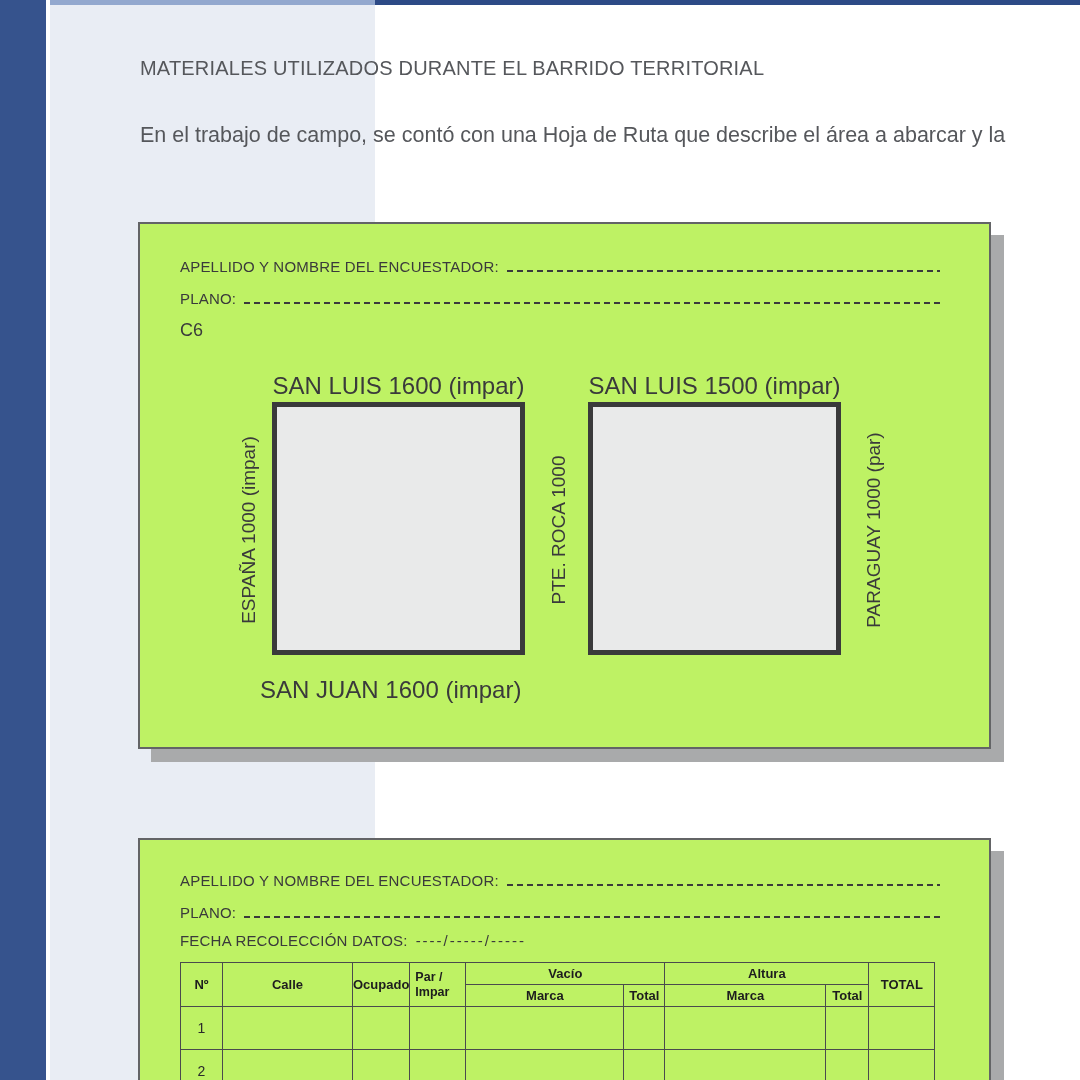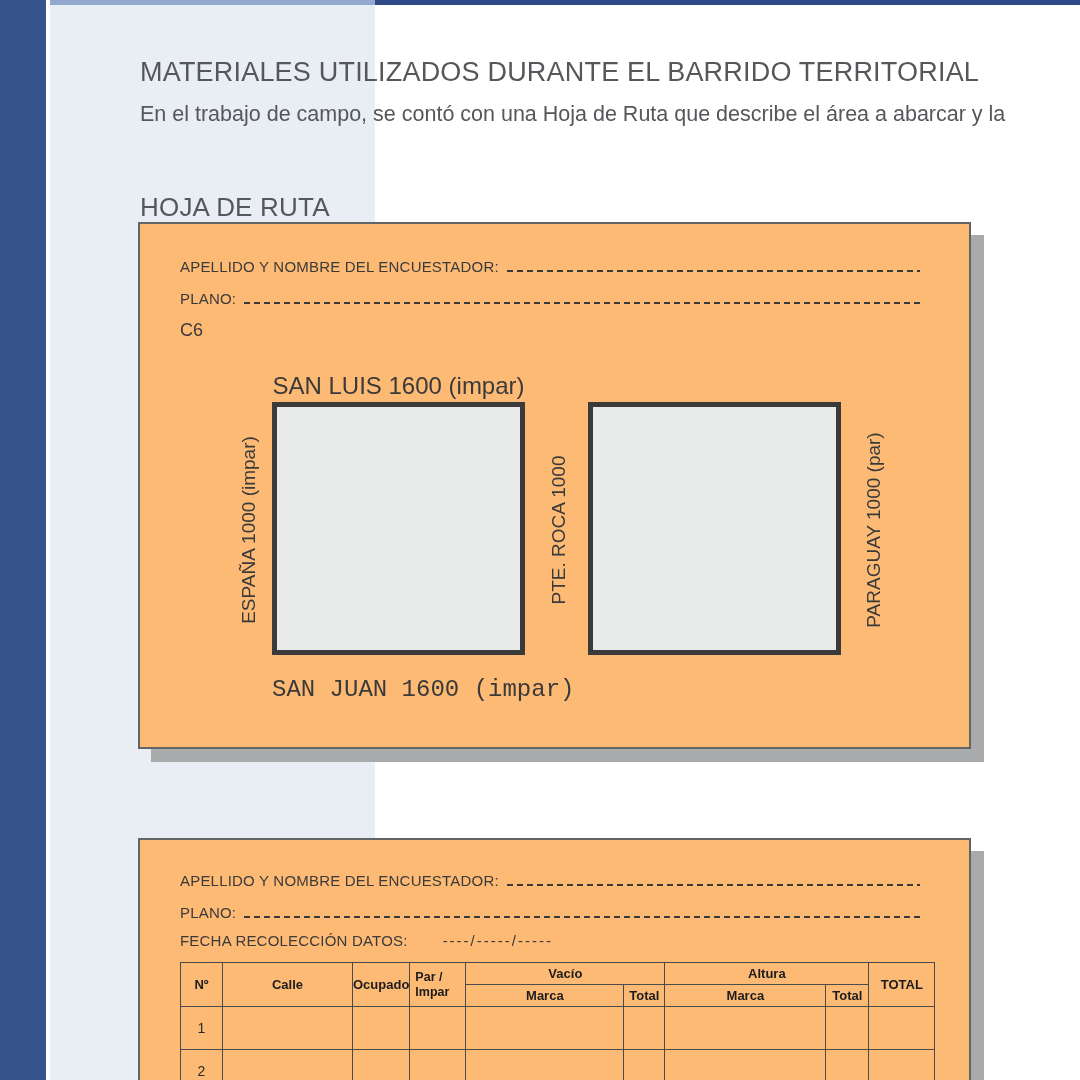--- a/index.html
+++ b/index.html
@@ -12,7 +12,7 @@
   .strip-light { position:absolute; left:50px; top:0; width:325px; height:5px; background:#93A8CE; }
   .strip-dark { position:absolute; left:375px; top:0; width:705px; height:5px; background:#2D4A86; }
 
-  .title { position:absolute; left:140px; top:57px; font-size:27px; color:#55575B; letter-spacing:0.2px; white-space:nowrap; }
+  .title { position:absolute; left:140px; top:57px; font-size:20px; color:#55575B; letter-spacing:0.2px; white-space:nowrap; }
   .intro { position:absolute; left:140px; top:99px; width:900px; font-size:21.5px; line-height:30px; color:#55575B; }
   .intro span { display:block; }
   .section-heading { position:absolute; font-size:26px; color:#55575B; letter-spacing:0.2px; }

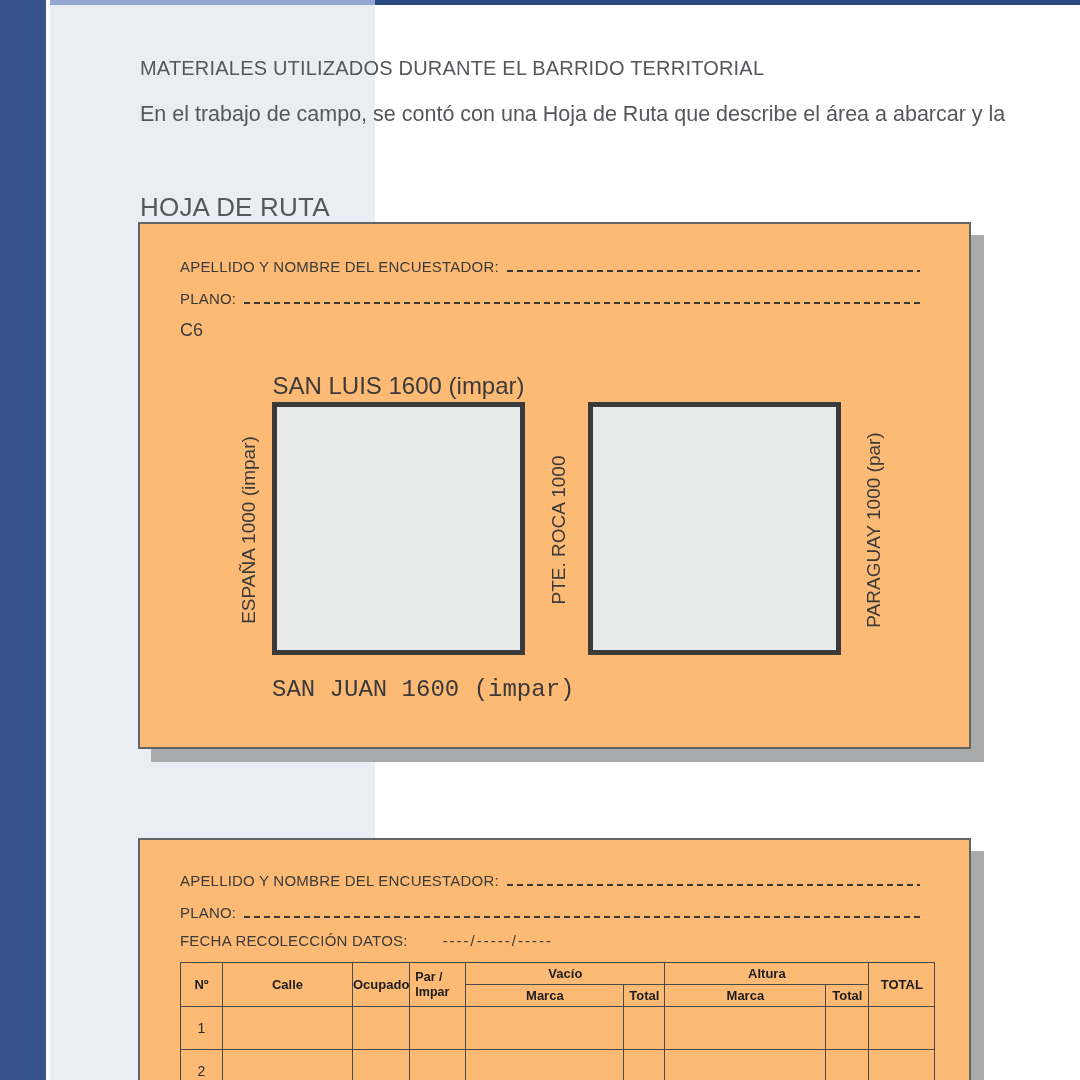--- a/index.html
+++ b/index.html
@@ -14,7 +14,7 @@
 
   .title { position:absolute; left:140px; top:57px; font-size:20px; color:#55575B; letter-spacing:0.2px; white-space:nowrap; }
   .intro { position:absolute; left:140px; top:99px; width:900px; font-size:21.5px; line-height:30px; color:#55575B; }
-  .intro span { display:block; }
+  .intro span { display:block;margin-top:21px; }
   .section-heading { position:absolute; font-size:26px; color:#55575B; letter-spacing:0.2px; }
   #hoja-heading { left:140px; top:192px; }
   #planilla-heading { left:140px; top:797px; }

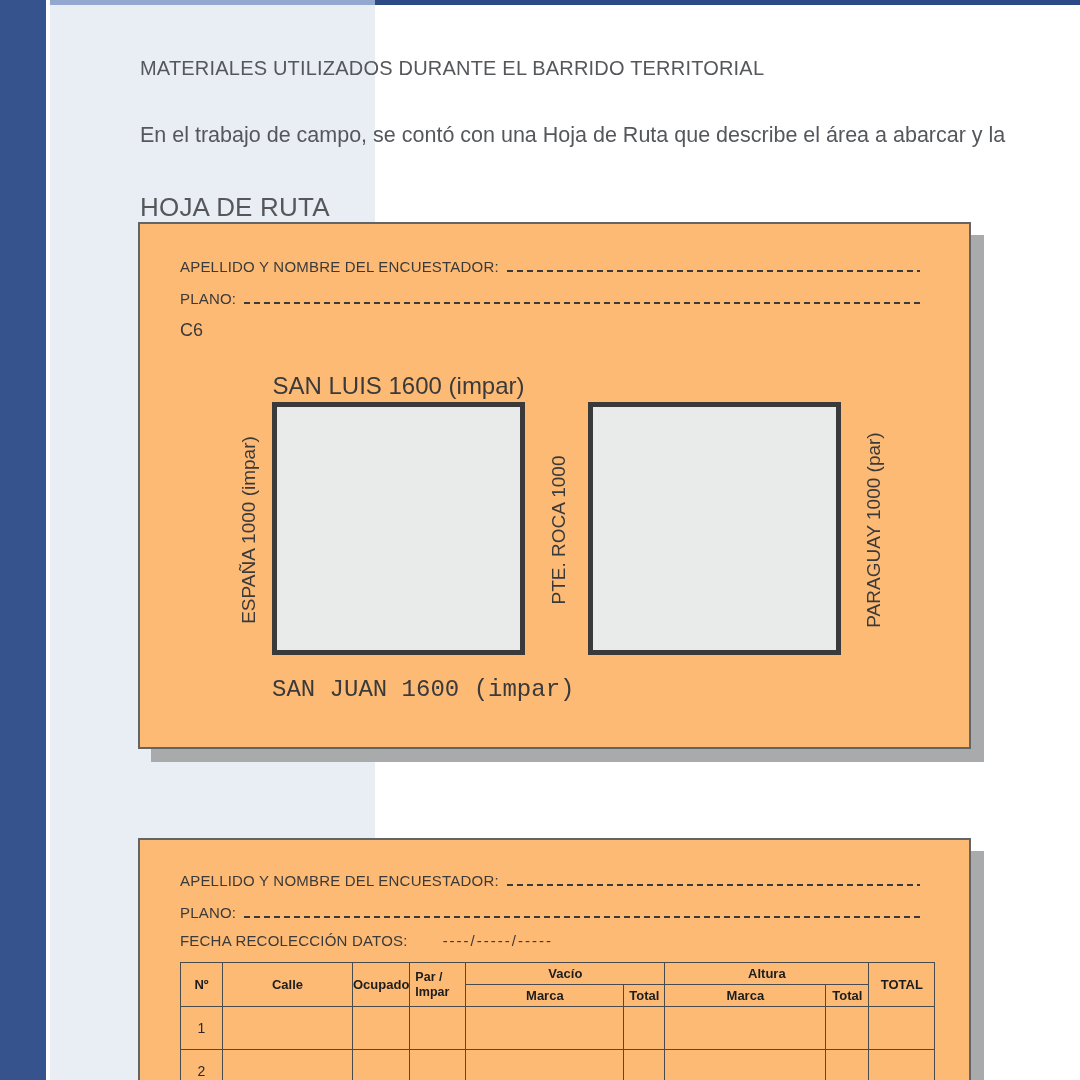--- a/index.html
+++ b/index.html
@@ -58,7 +58,6 @@
     <span>En el trabajo de campo, se contó con una Hoja de Ruta que describe el área a abarcar y la</span>
   </div>
 
-  <div class="section-heading" id="hoja-heading">HOJA DE RUTA</div>
 
   <div class="sheet" id="hoja-sheet">
     <div class="field-row" style="top:34px;">

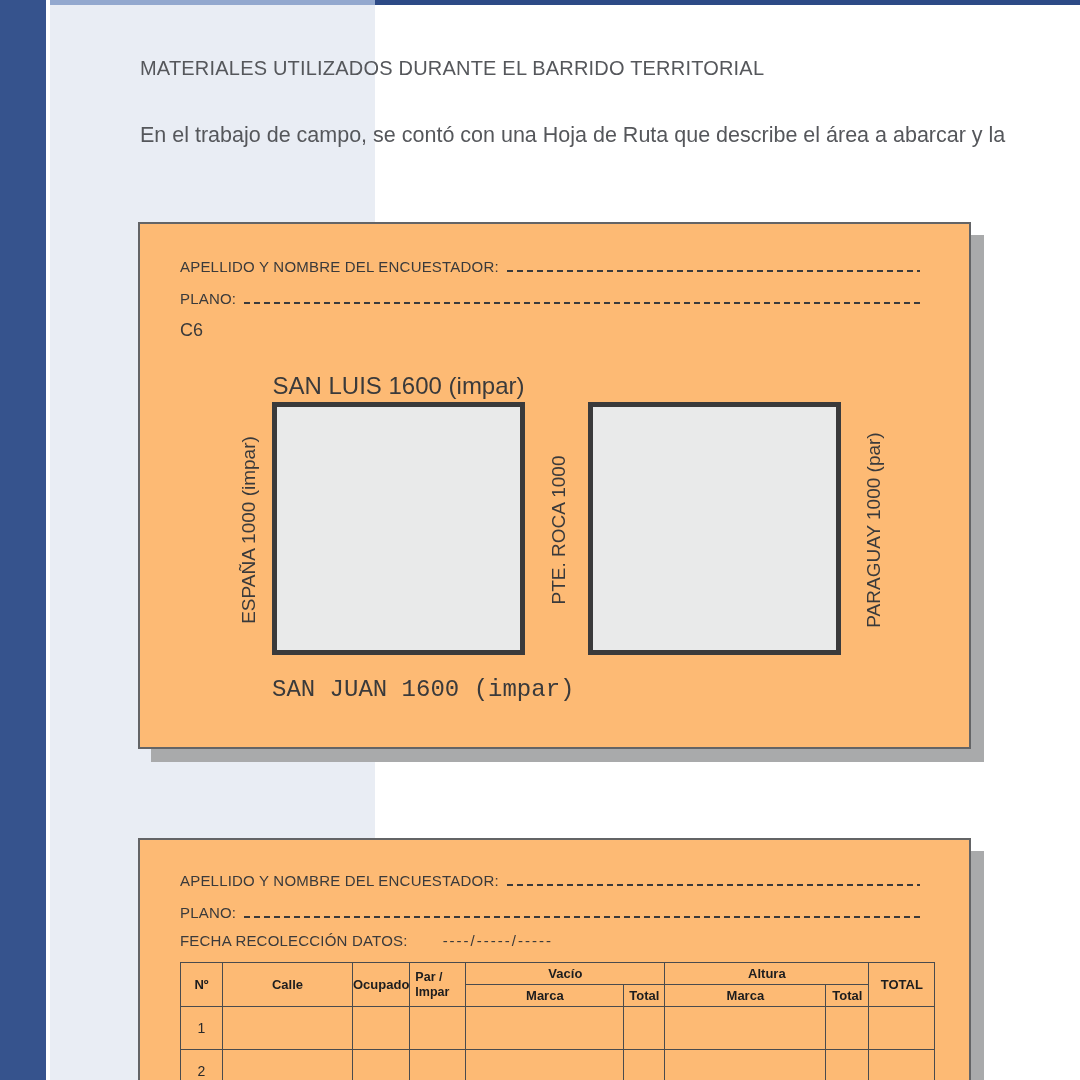--- a/index.html
+++ b/index.html
@@ -19,7 +19,7 @@
   #hoja-heading { left:140px; top:192px; }
   #planilla-heading { left:140px; top:797px; }
 
-  .sheet { position:absolute; background:#fdba74; border:2px solid #636466; box-shadow:13px 13px 0 #A9AAAB; }
+  .sheet { position:absolute; background:#bef264; border:2px solid #636466; box-shadow:13px 13px 0 #A9AAAB;padding-left:20px; }
   #hoja-sheet { left:138px; top:222px; width:829px; height:523px; }
   #planilla-sheet { left:138px; top:838px; width:829px; height:360px; }
 

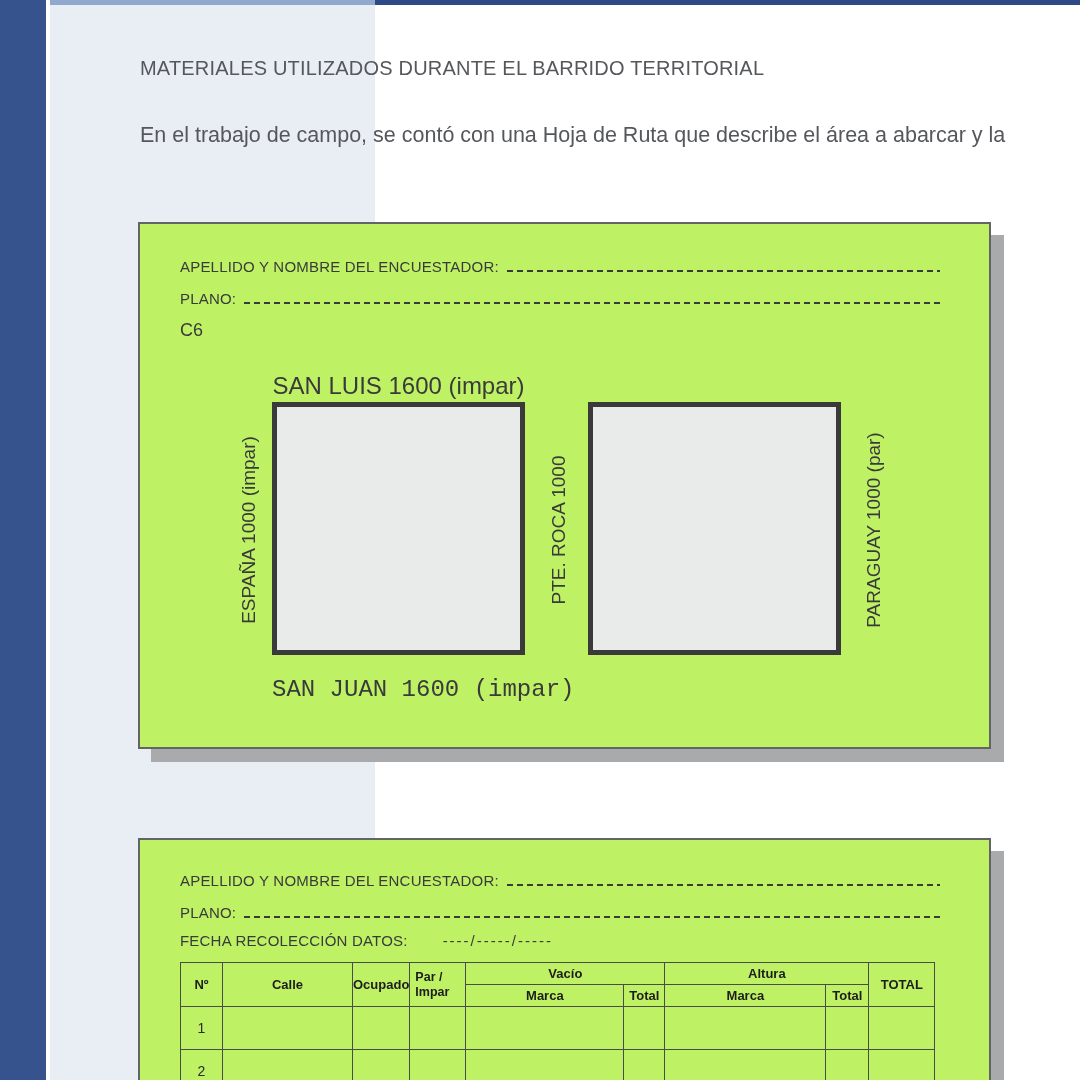--- a/index.html
+++ b/index.html
@@ -71,6 +71,7 @@
     <div class="plan-code" style="top:96px;">C6</div>
 
     <div class="street-h" style="left:132px; top:148px;">SAN LUIS 1600 (impar)</div>
+    <div class="street-h" style="left:448px; top:148px;">SAN LUIS 1500 (impar)</div>
 
     <div class="block" id="block-1"></div>
     <div class="block" id="block-2"></div>

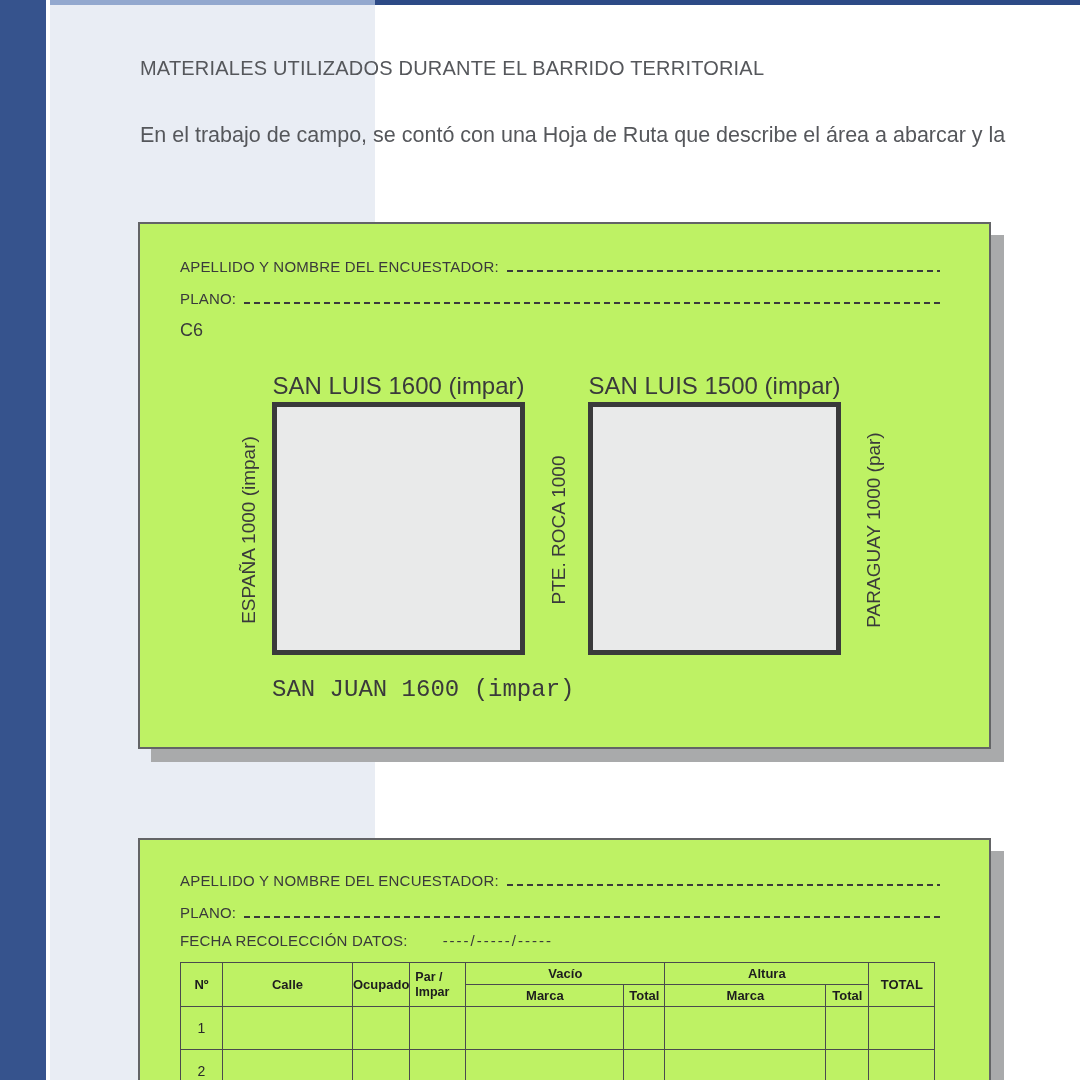--- a/index.html
+++ b/index.html
@@ -80,7 +80,7 @@
     <div class="street-v" style="left:289px; top:295px;">PTE. ROCA 1000</div>
     <div class="street-v" style="left:604px; top:295px;">PARAGUAY 1000 (par)</div>
 
-    <div class="street-h" style="left:132px; top:452px;font-family:Liberation Mono, monospace;">SAN JUAN 1600 (impar)</div>
+    <div class="street-h" style="left:120px; top:452px;">SAN JUAN 1600 (impar)</div>
   </div>
 
 

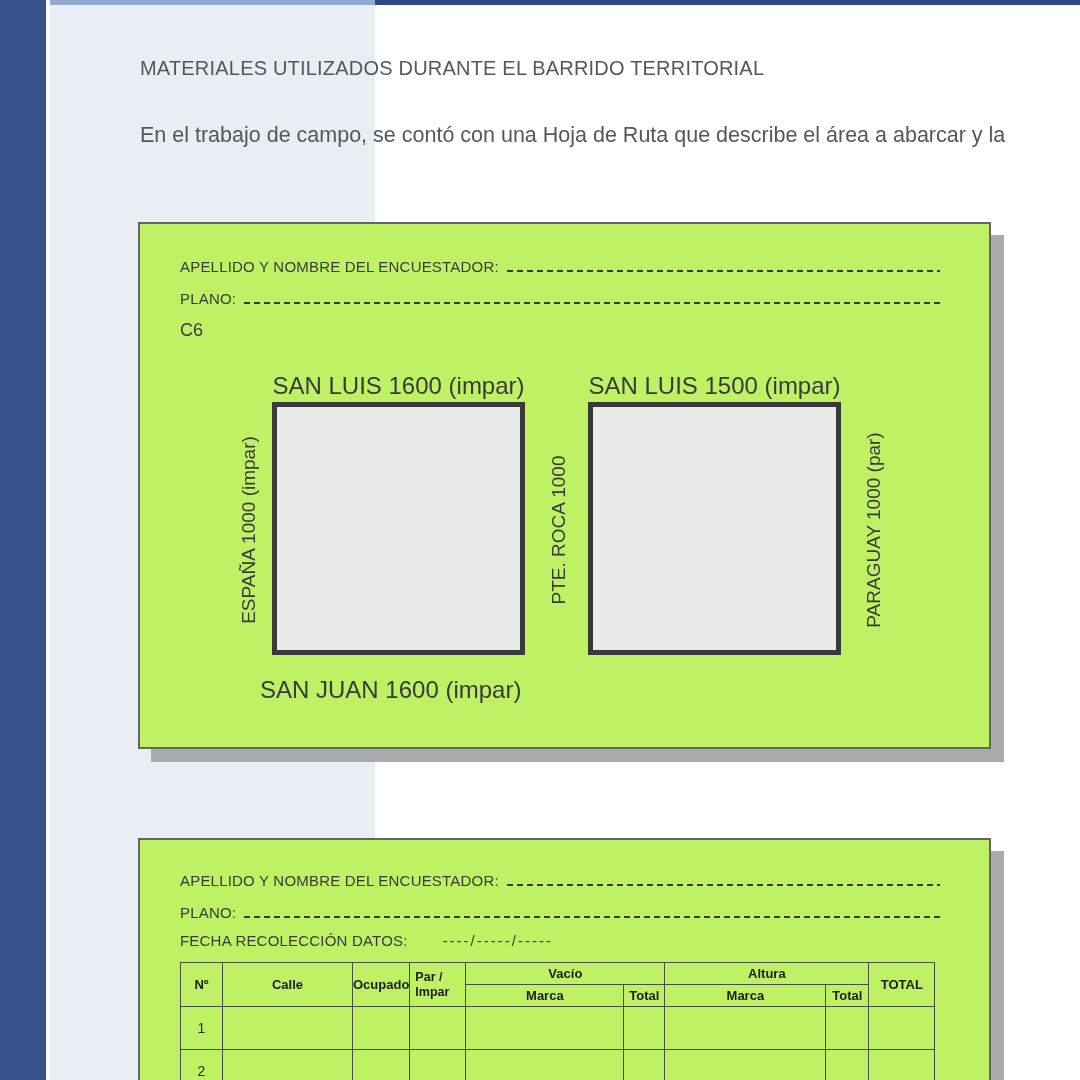--- a/index.html
+++ b/index.html
@@ -93,7 +93,7 @@
       <span class="label">PLANO:</span>
       <span class="dash-line"></span>
     </div>
-    <div class="field-row" style="top:92px;gap:27px;">
+    <div class="field-row" style="top:92px;">
       <span class="label">FECHA RECOLECCIÓN DATOS:</span>
       <span class="date-blanks">----/-----/-----</span>
     </div>

